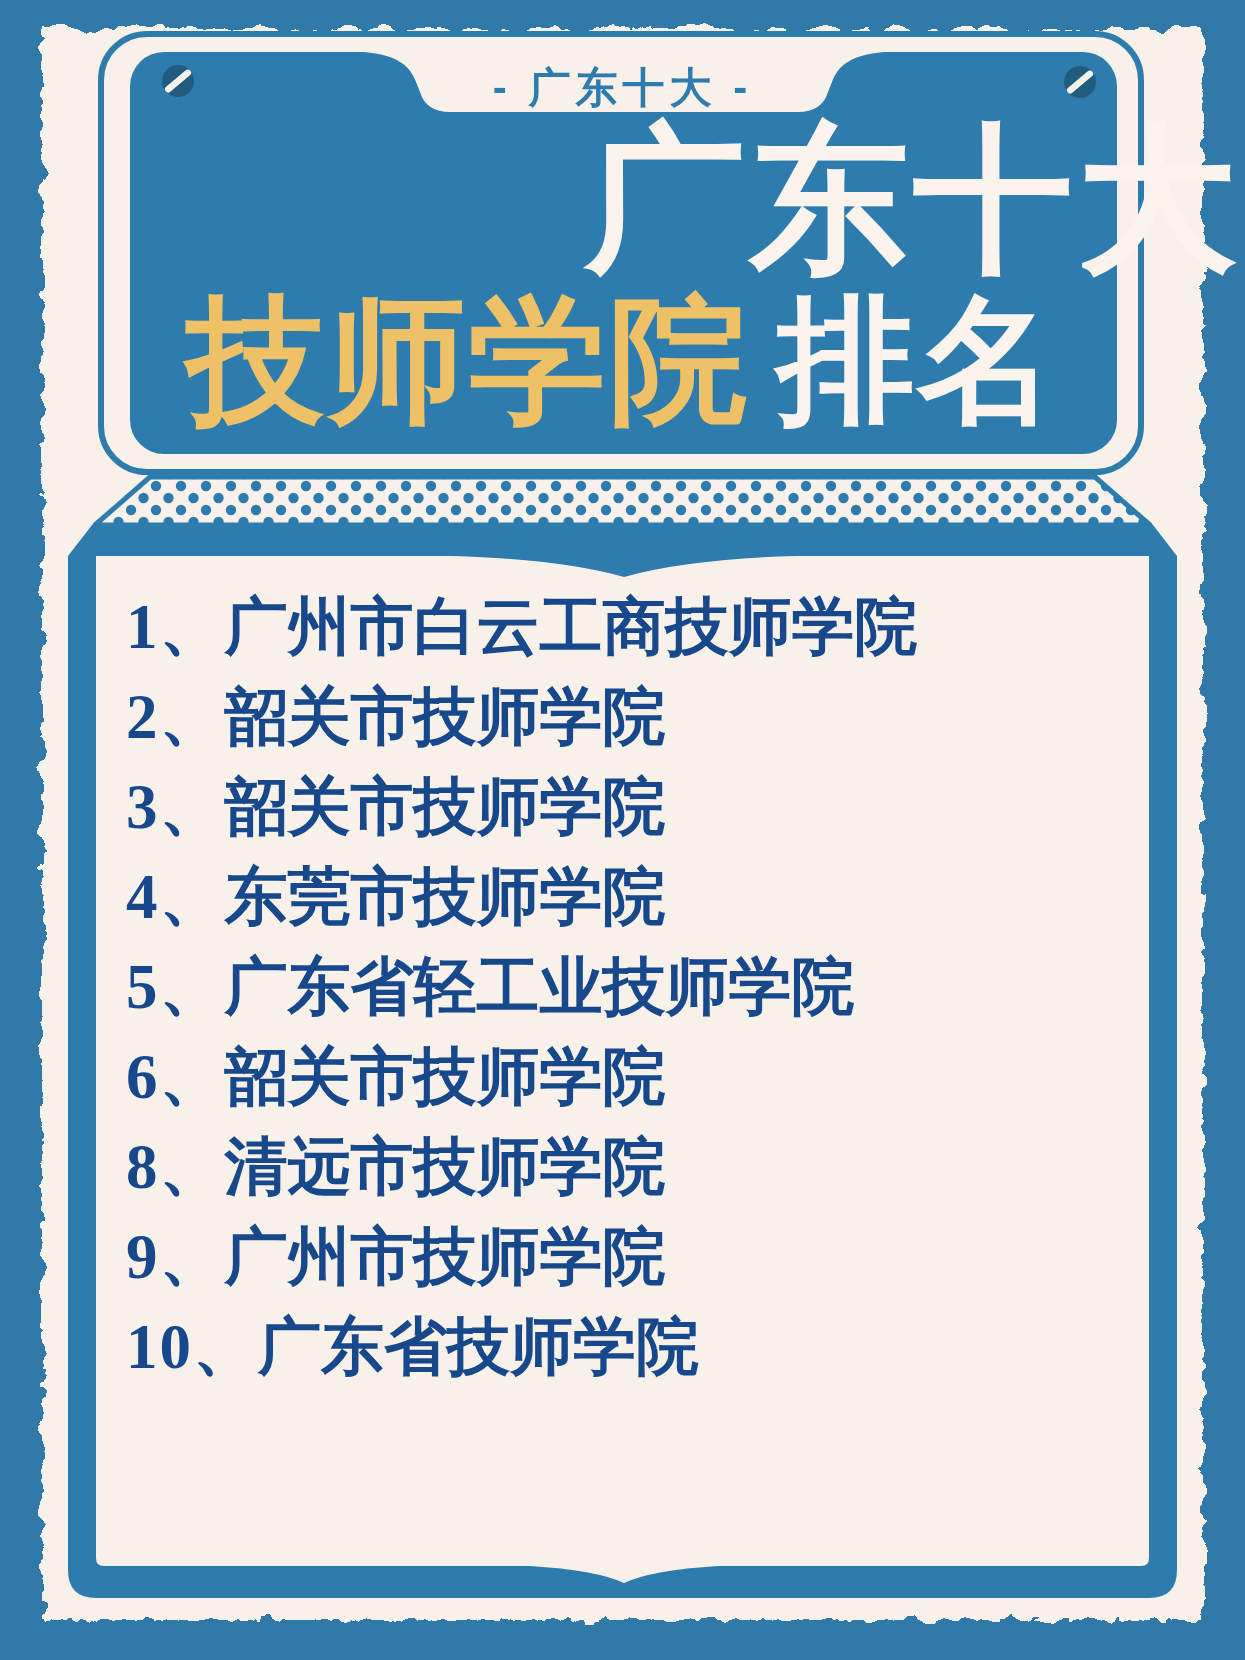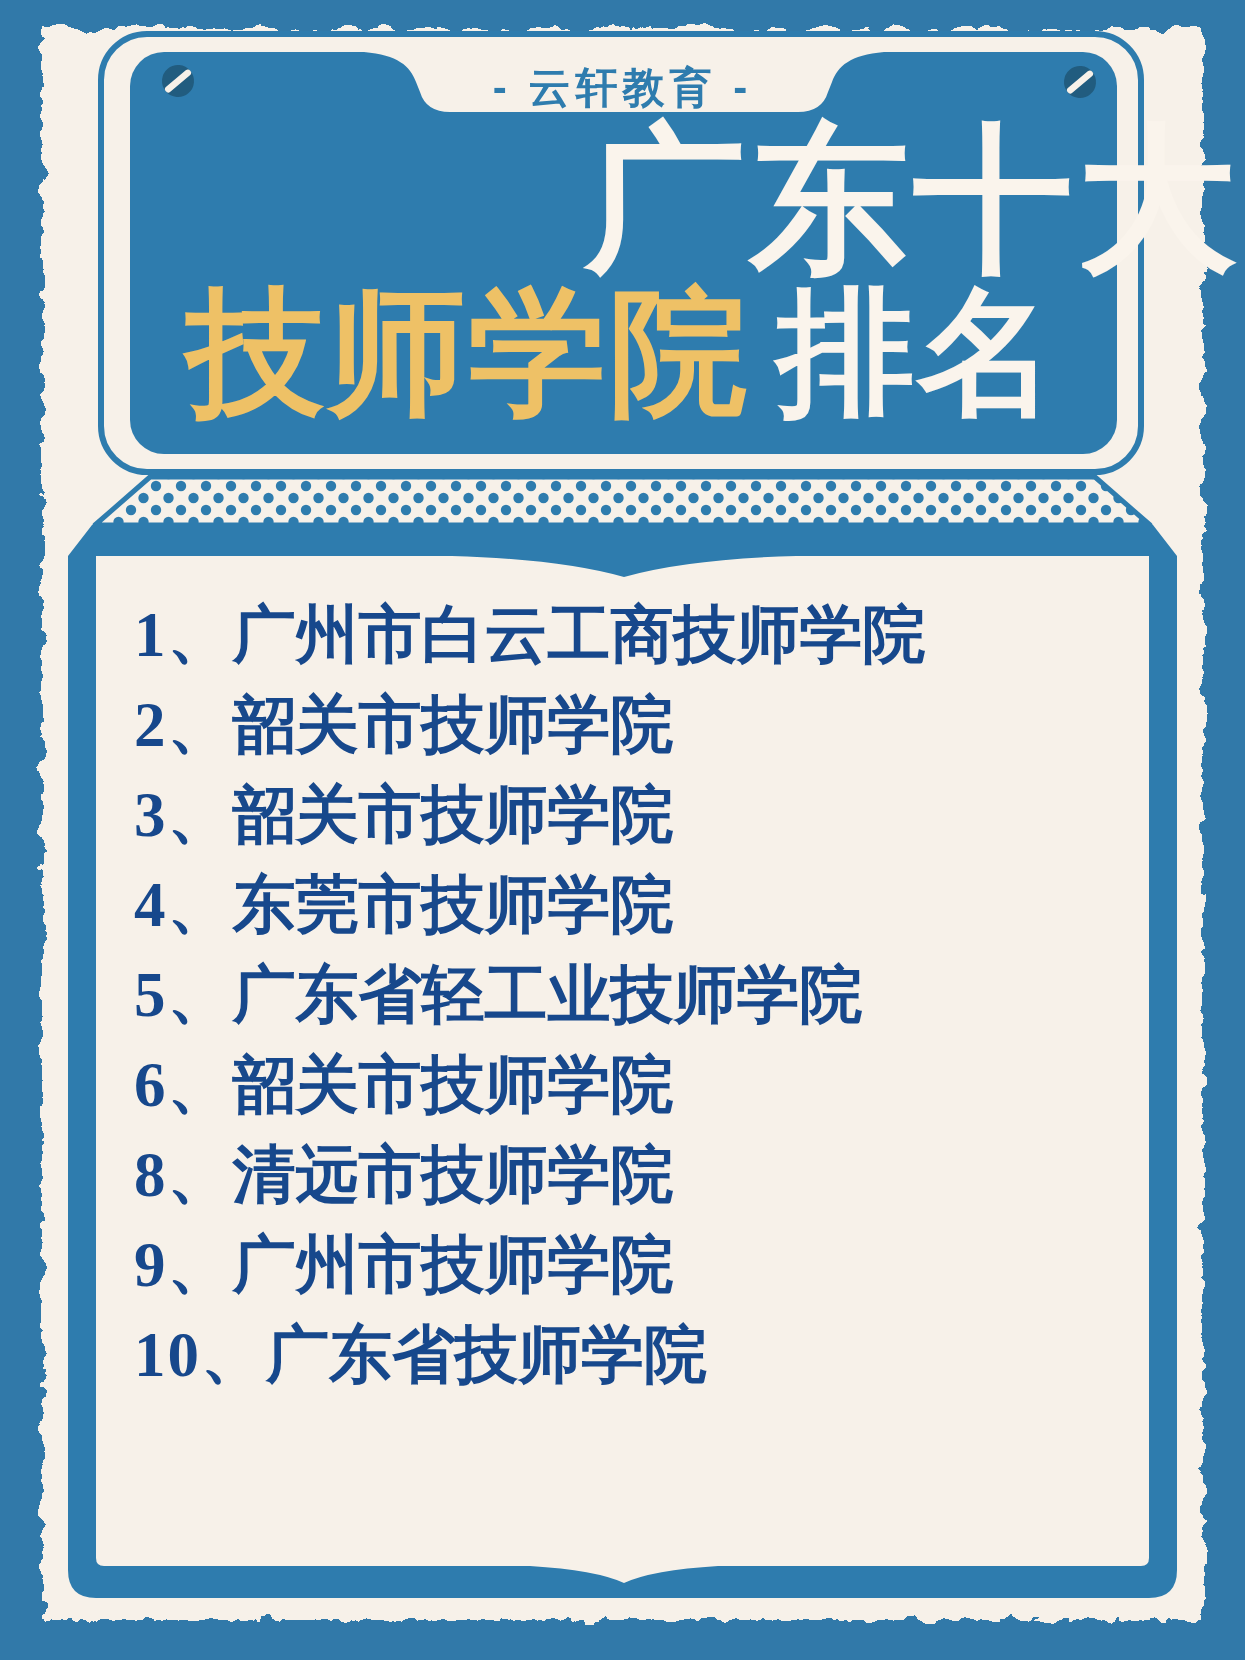--- a/index.html
+++ b/index.html
@@ -126,7 +126,7 @@
     <path d="M530,1560 L718,1560 L718,1566 Q652,1570 624,1583 Q596,1570 530,1566 Z" fill="#f7f1e9"></path>
   </svg>
 
-  <div class="text-layer brand-badge">- 云轩教育 -</div>
+  <div class="text-layer brand-badge">- 广东十大 -</div>
 
   <h1 class="text-layer title-line1">广东十大</h1>
 

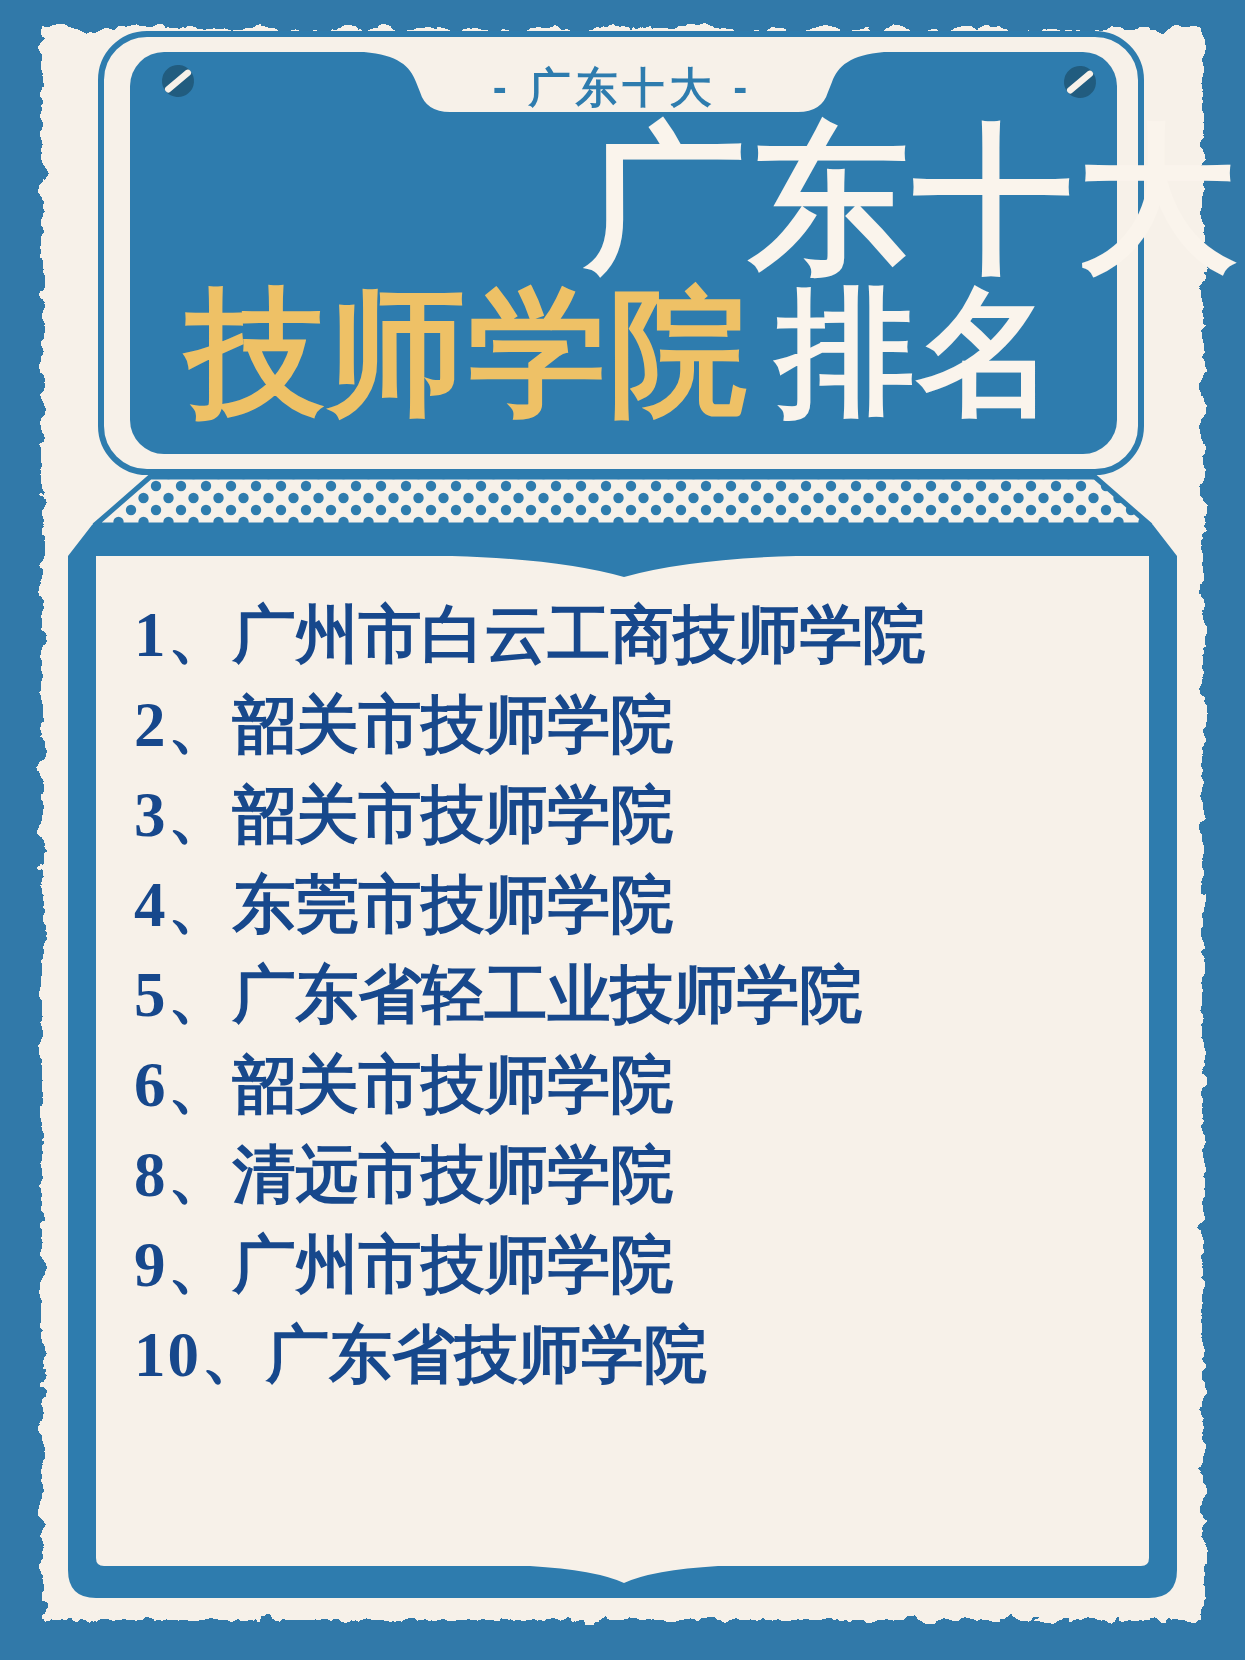--- a/index.html
+++ b/index.html
@@ -45,7 +45,7 @@
     white-space: nowrap;
   }
   .title-line2 {
-    left: 0; right: 0; top: 284px;
+    left: 0; right: 0; top: 292px;
     text-align: center;
     font-family: "DejaVu Sans", sans-serif;
     font-size: 138px;

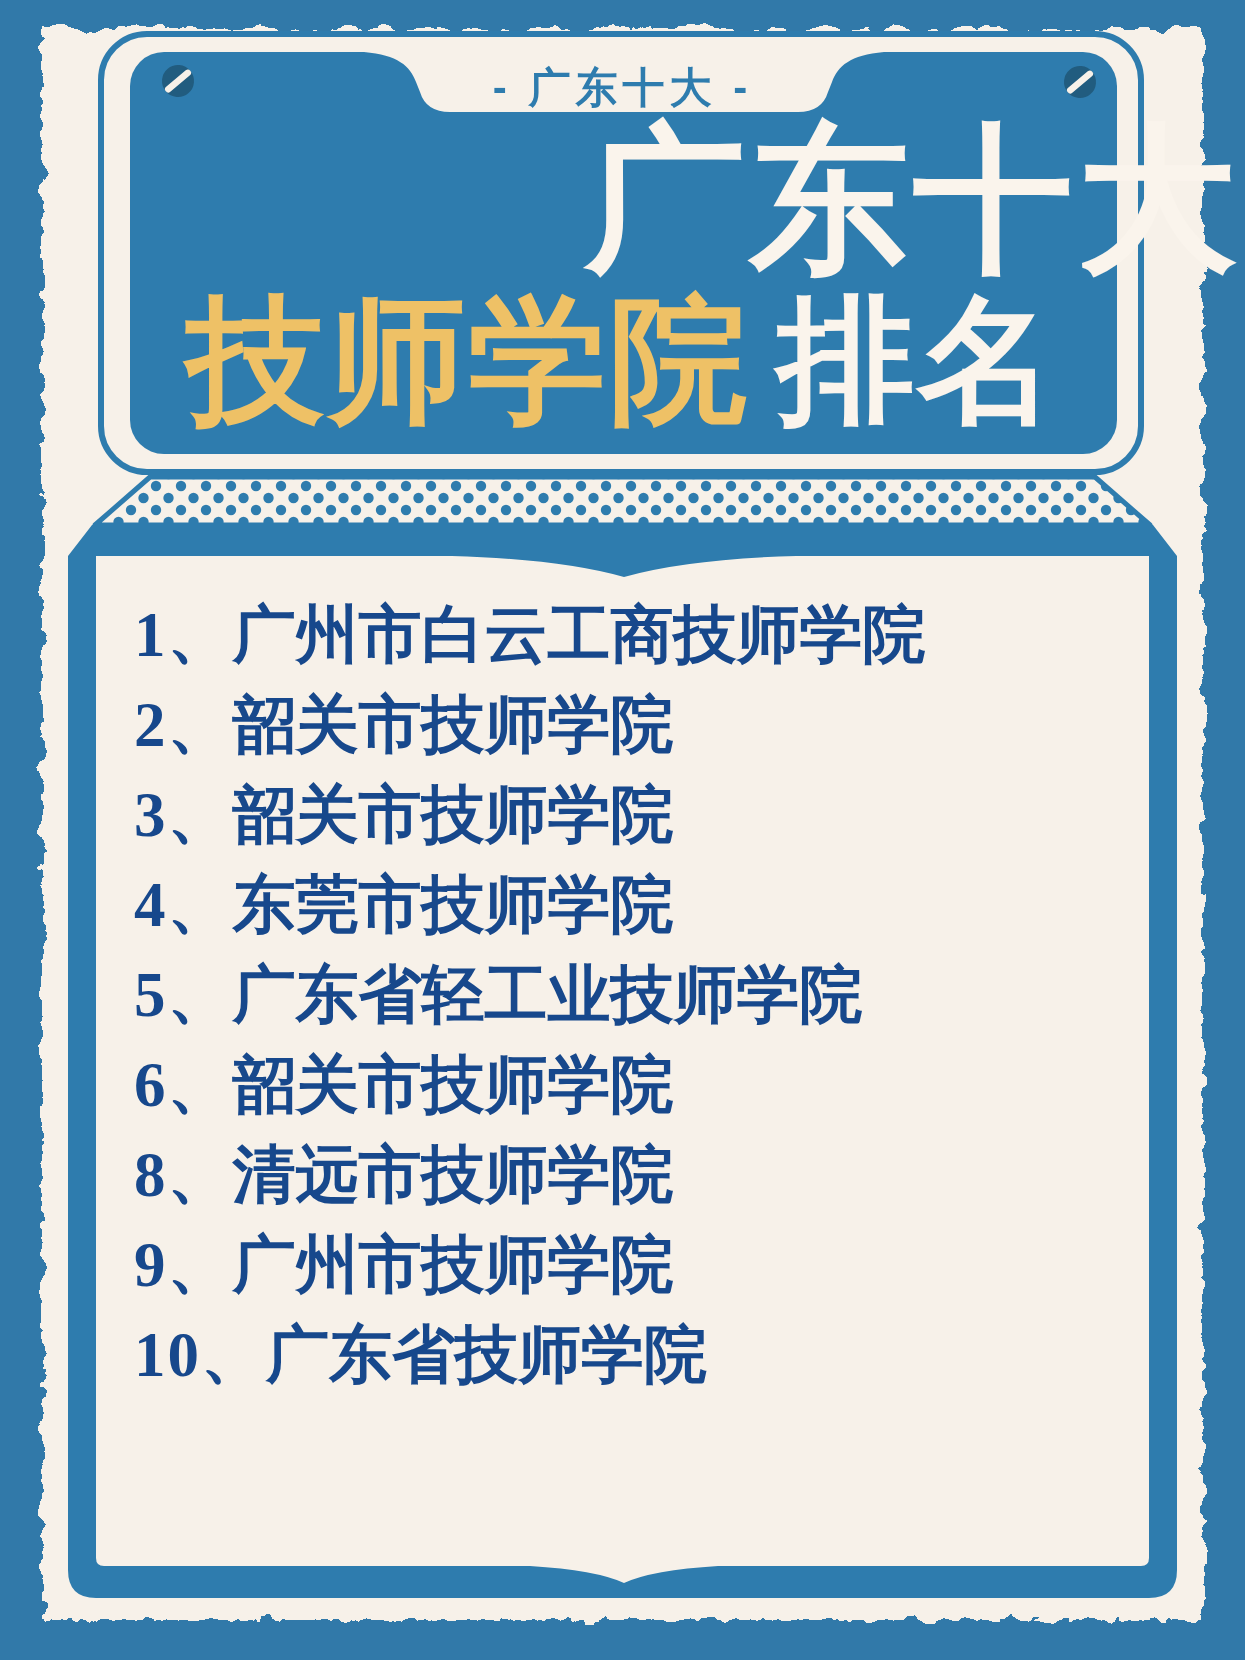--- a/index.html
+++ b/index.html
@@ -59,7 +59,7 @@
 
   .rank-list {
     left: 126px; top: 582px;
-    margin: 8px; padding: 0;
+    margin: 0; padding: 0;
     list-style: none;
   }
   .rank-item {

